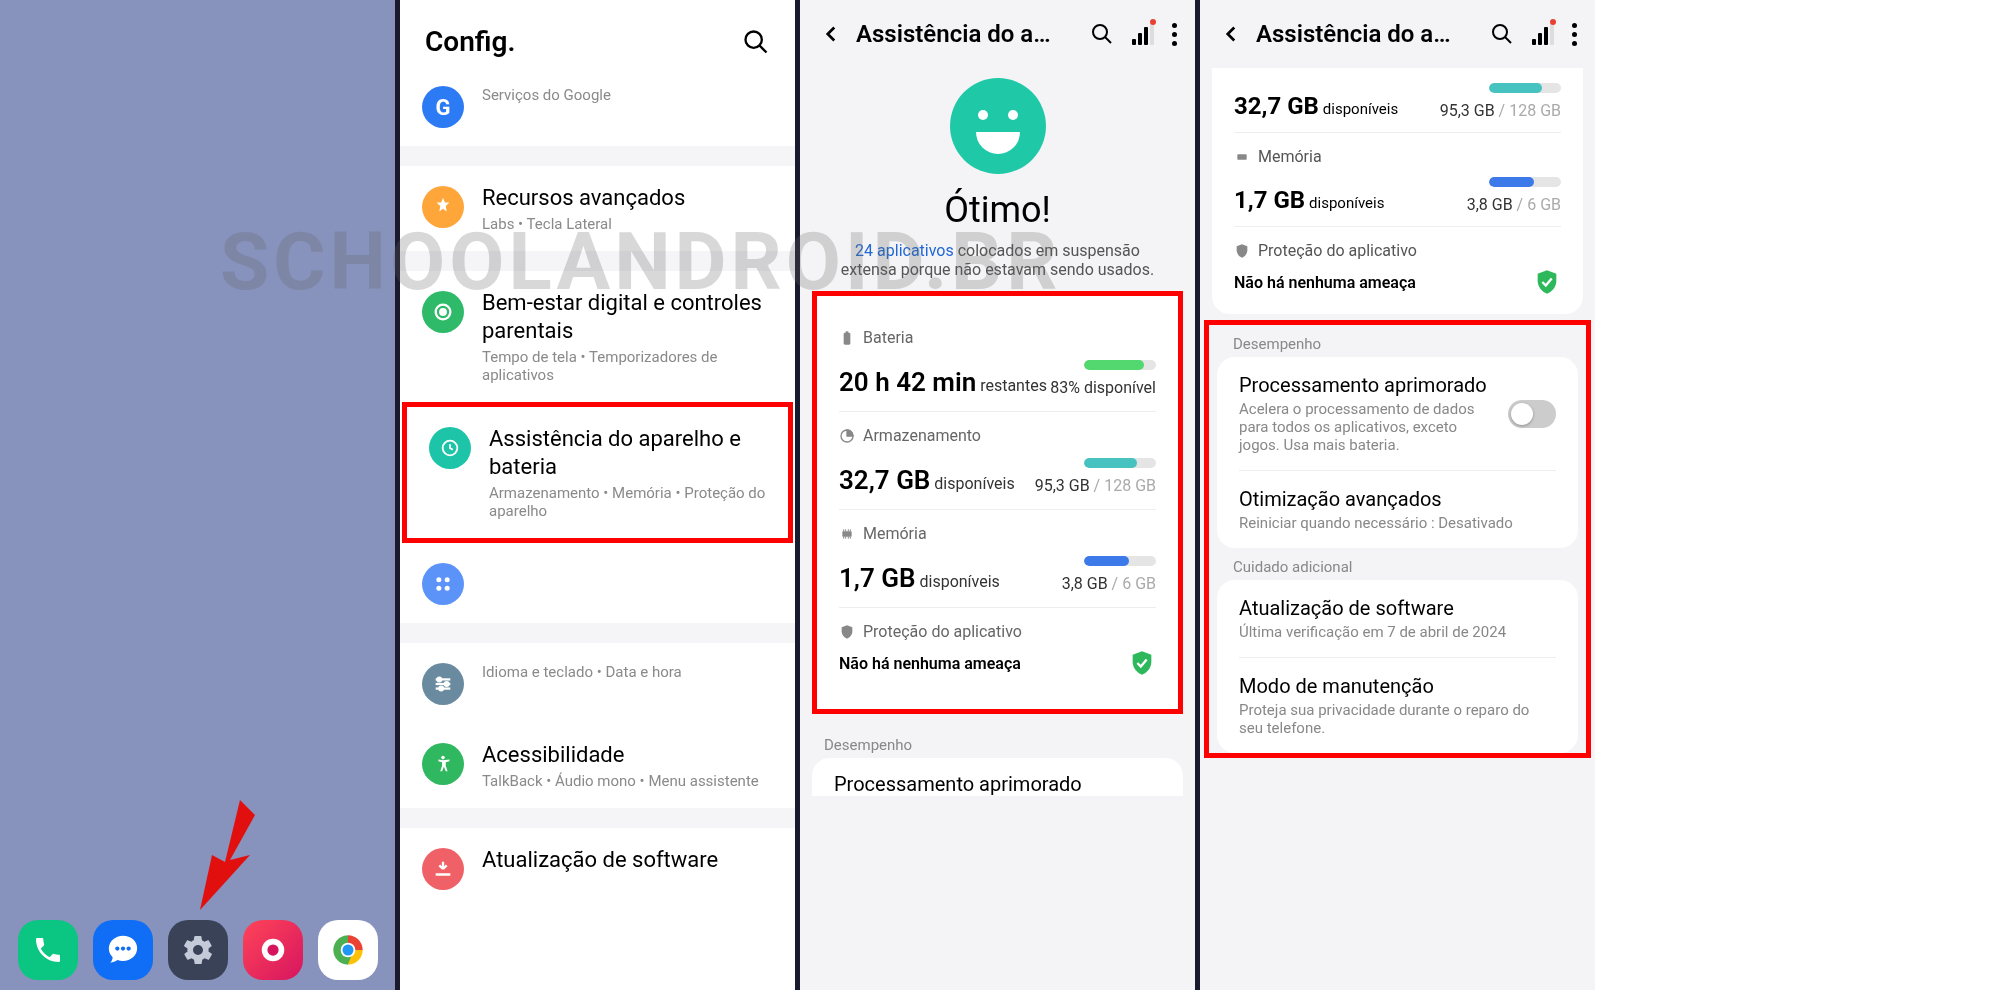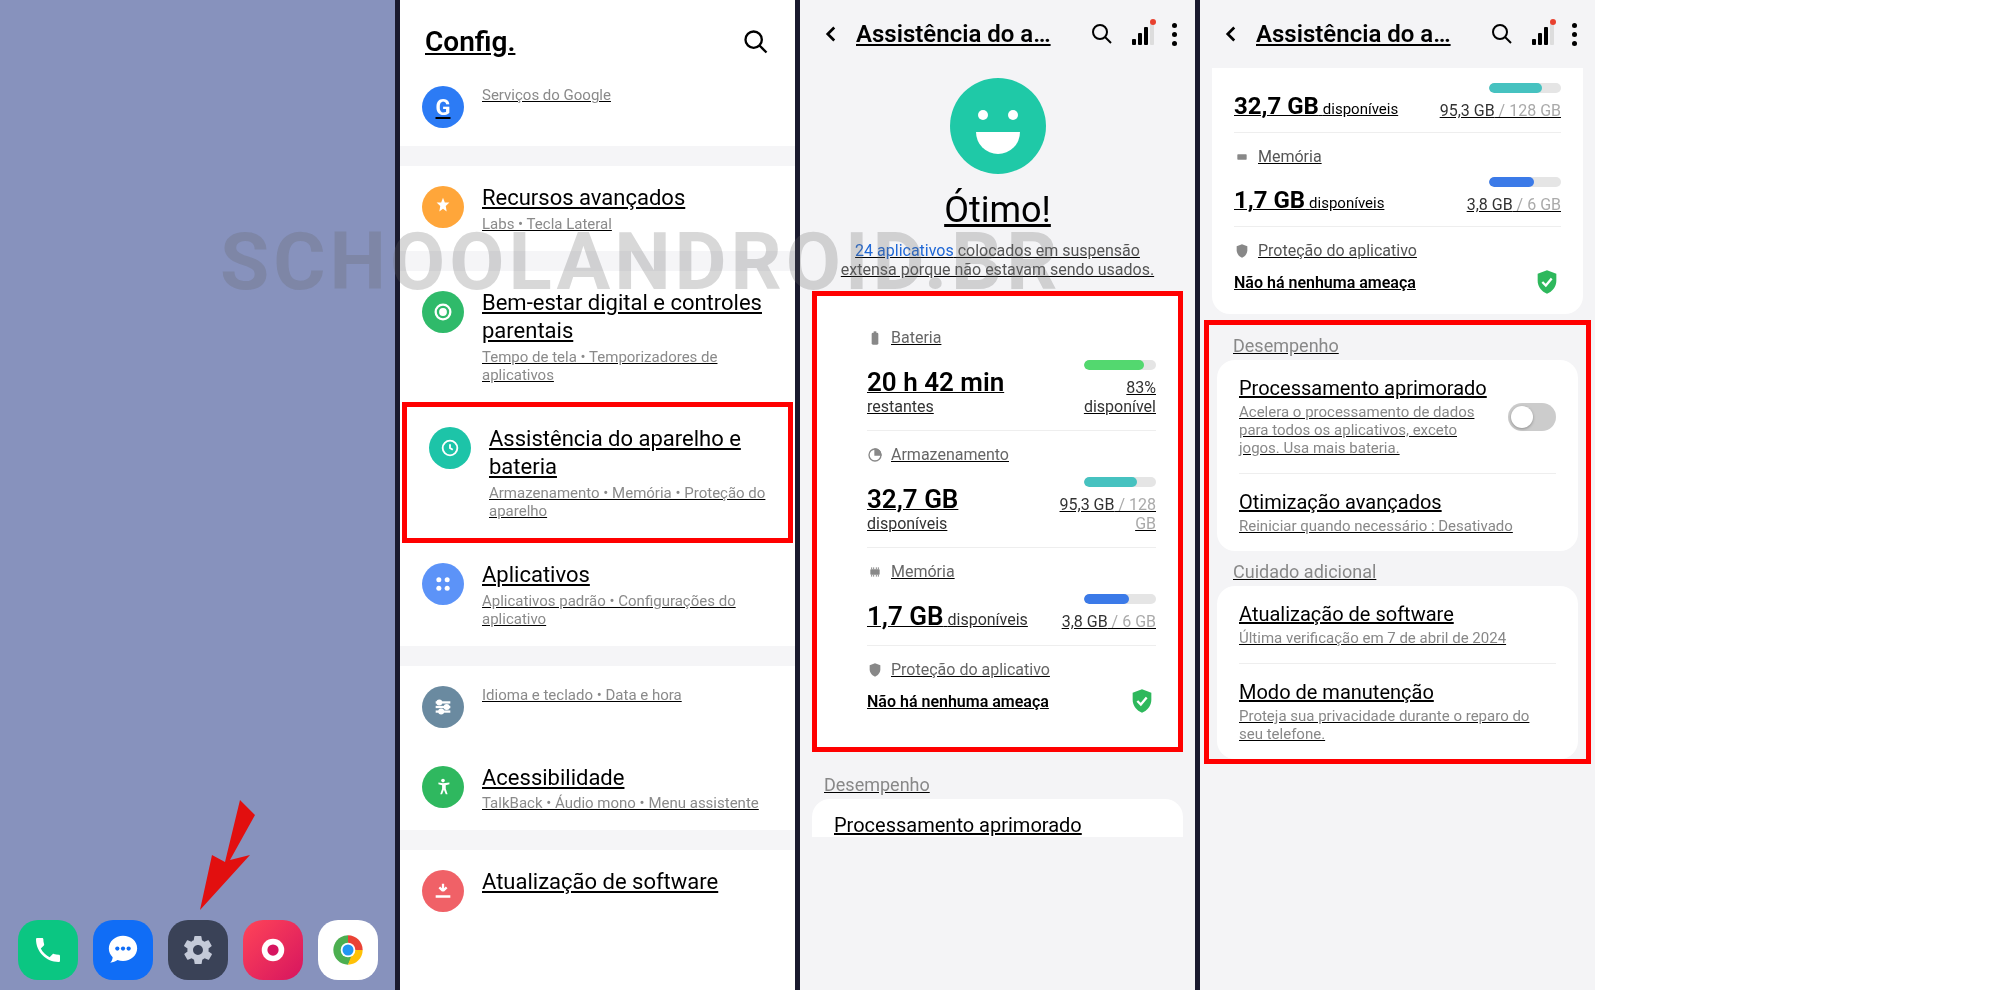--- a/index.html
+++ b/index.html
@@ -5,7 +5,7 @@
 * { margin: 0; padding: 0; box-sizing: border-box; font-family: -apple-system, BlinkMacSystemFont, 'Segoe UI', Roboto, sans-serif; }
 body { background: #fff; width: 2000px; height: 990px; overflow: hidden; position: relative; }
 .container { display: flex; width: 2000px; height: 990px; }
-.panel { height: 990px; background: #fff; position: relative; overflow: hidden; text-decoration: underline; }
+.panel { height: 990px; background: #fff; position: relative; overflow: hidden; }
 .panel1 { width: 395px; background: #8792bd; }
 .panel2 { width: 400px; border-left: 5px solid #1a1a2e; }
 .panel3 { width: 400px; border-left: 5px solid #1a1a2e; }

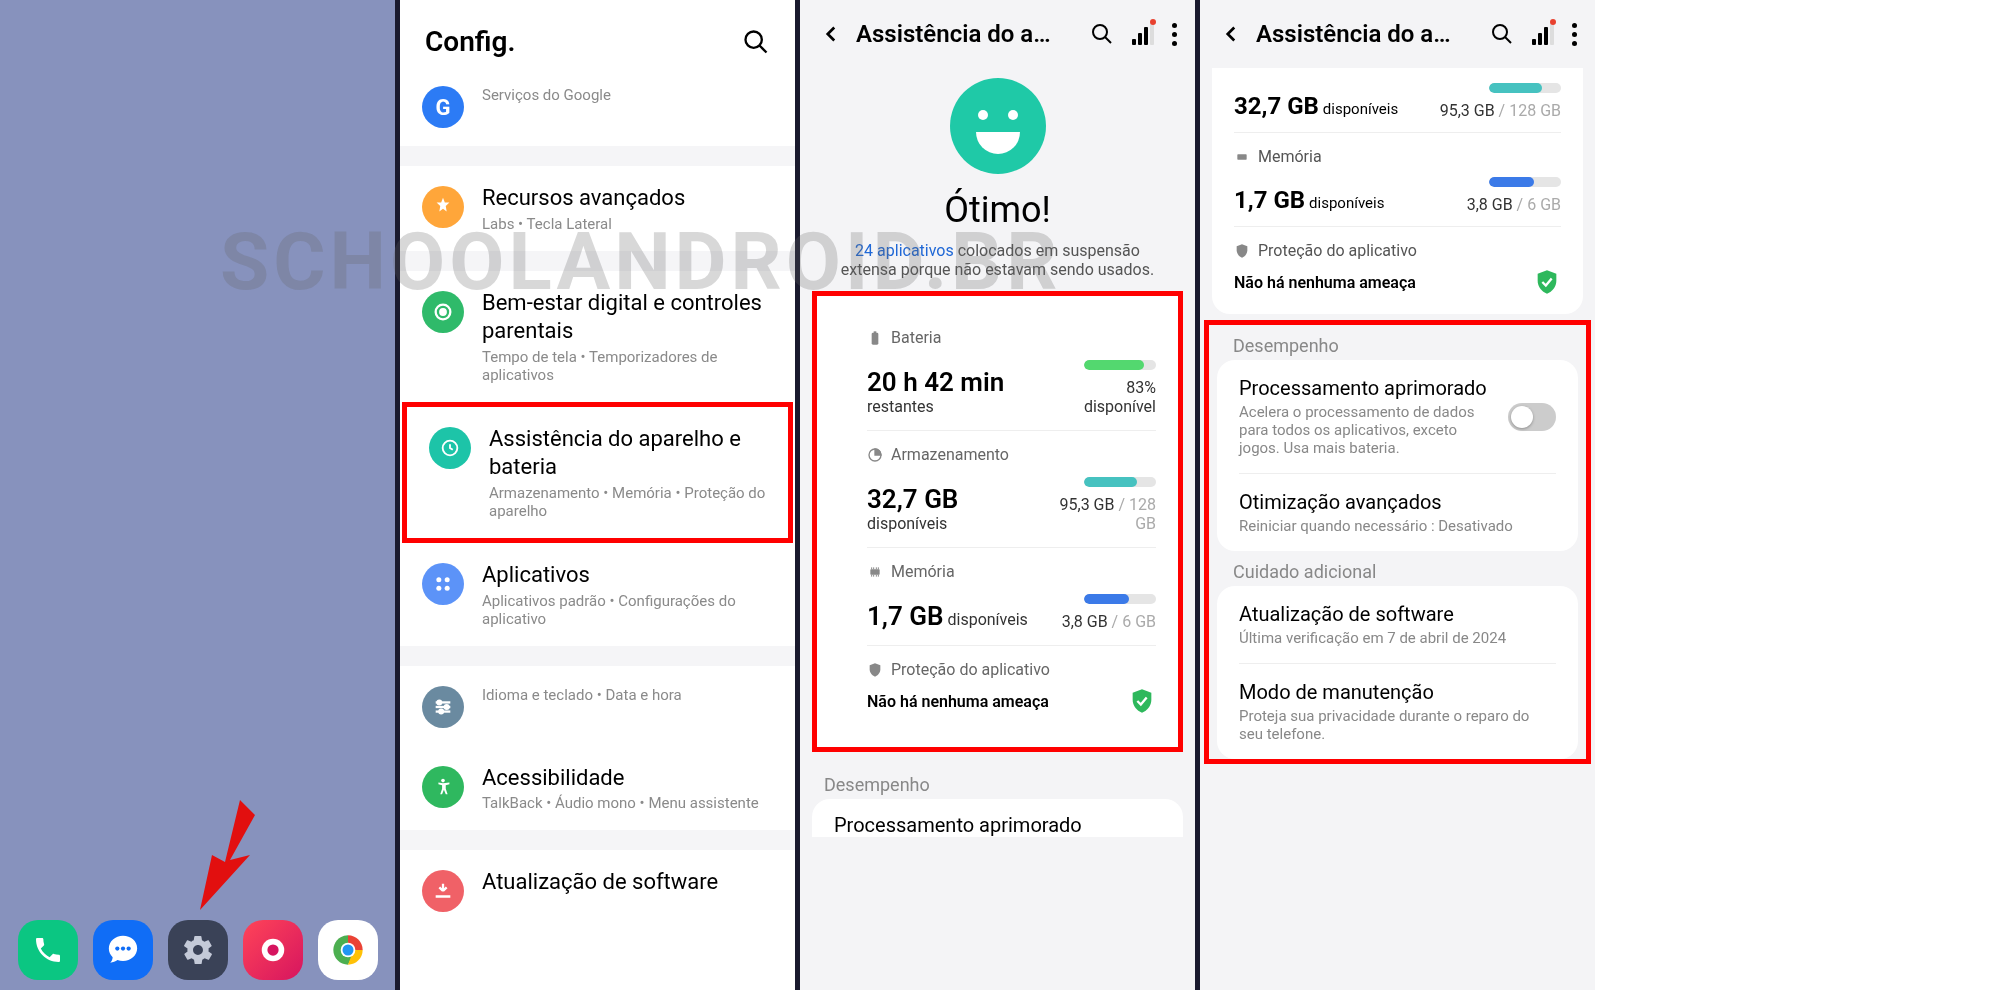--- a/index.html
+++ b/index.html
@@ -58,7 +58,7 @@
 .status-sub { font-size: 16px; color: #555; margin-top: 10px; padding: 0 30px; }
 .status-sub .link { color: #2068d6; }
 .card { margin: 12px 12px; background: #fff; border-radius: 18px; padding: 18px 22px; }
-.card-row { padding: 14px 0; border-bottom: 1px solid #eee; margin-left: 28px; }
+.card-row { padding: 14px 0; border-bottom: 1px solid #eee; }
 .card-row:last-child { border-bottom: none; }
 .card-label { display: flex; align-items: center; gap: 8px; font-size: 16px; color: #666; }
 .card-main { display: flex; justify-content: space-between; align-items: flex-end; margin-top: 8px; }

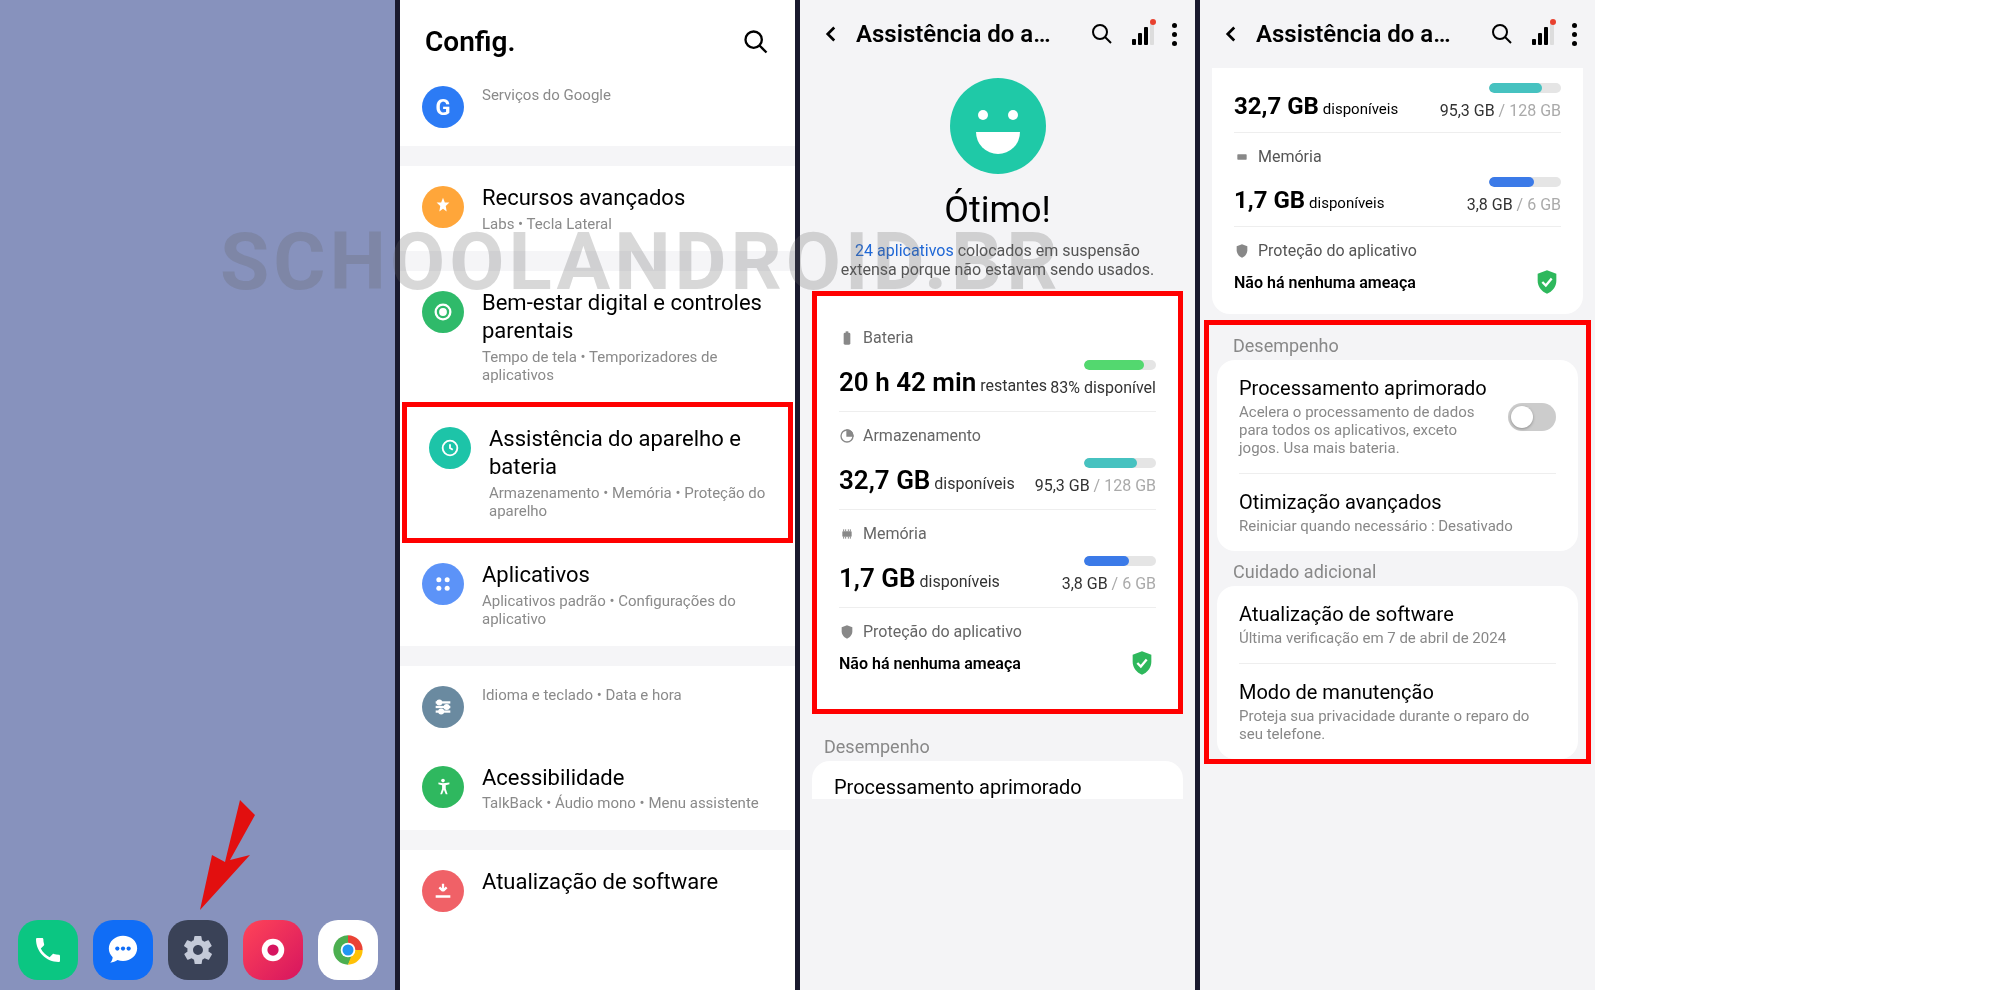--- a/index.html
+++ b/index.html
@@ -75,7 +75,7 @@
 .threat-row { display: flex; justify-content: space-between; align-items: center; margin-top: 8px; }
 .threat-text { font-size: 16px; font-weight: 600; }
 .shield { width: 28px; height: 28px; }
-.section-label { font-size: 18px; color: #888; padding: 10px 24px 4px; }
+.section-label { font-size: 15px; color: #888; padding: 10px 24px 4px; }
 .storage-block { padding: 0 22px 12px; }
 .sb-label { display: flex; align-items: center; gap: 8px; font-size: 16px; color: #555; }
 .sb-main { display: flex; justify-content: space-between; align-items: flex-end; margin-top: 6px; }

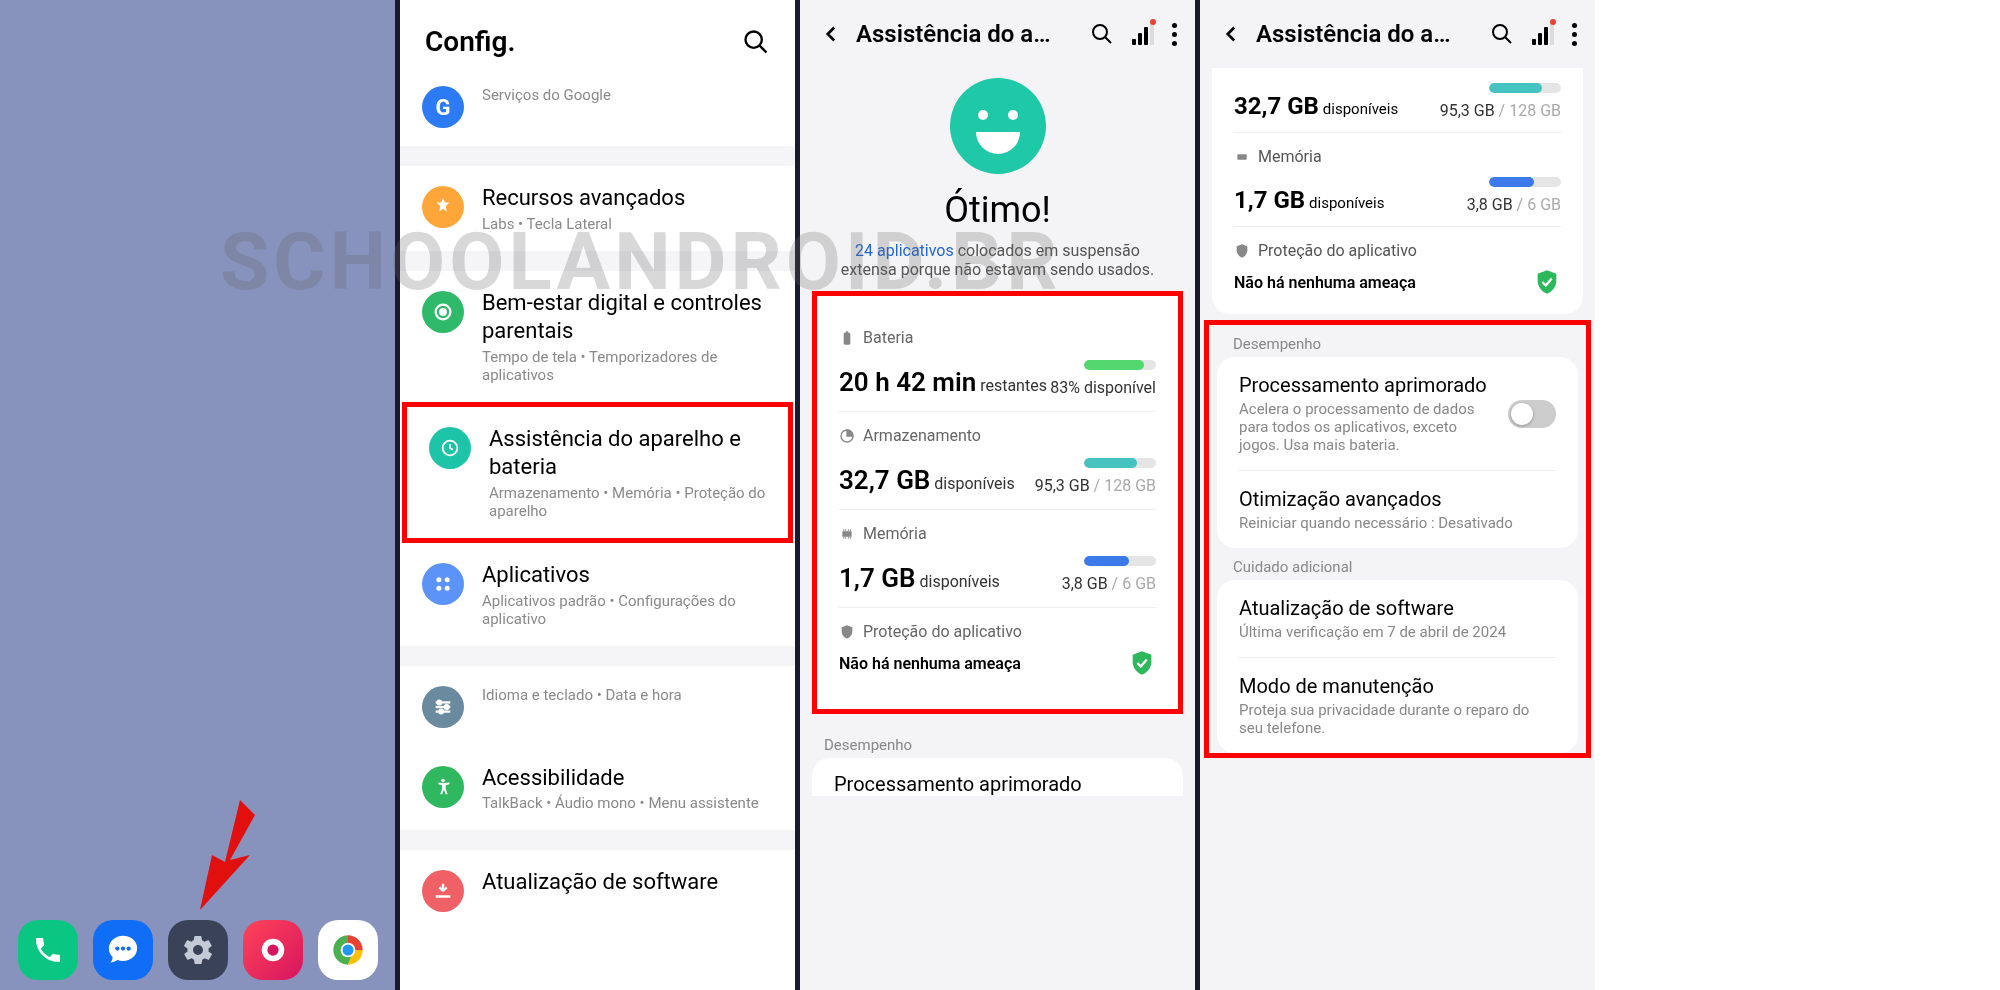--- a/index.html
+++ b/index.html
@@ -211,10 +211,6 @@
               <circle cx="17" cy="17" r="3"></circle>
             </svg>
           </div>
-        <div class="settings-text">
-          <div class="settings-title">Aplicativos</div>
-          <div class="settings-sub">Aplicativos padrão • Configurações do aplicativo</div>
-        </div>
       </div>
       <div class="gap"></div>
       <div class="settings-item">

